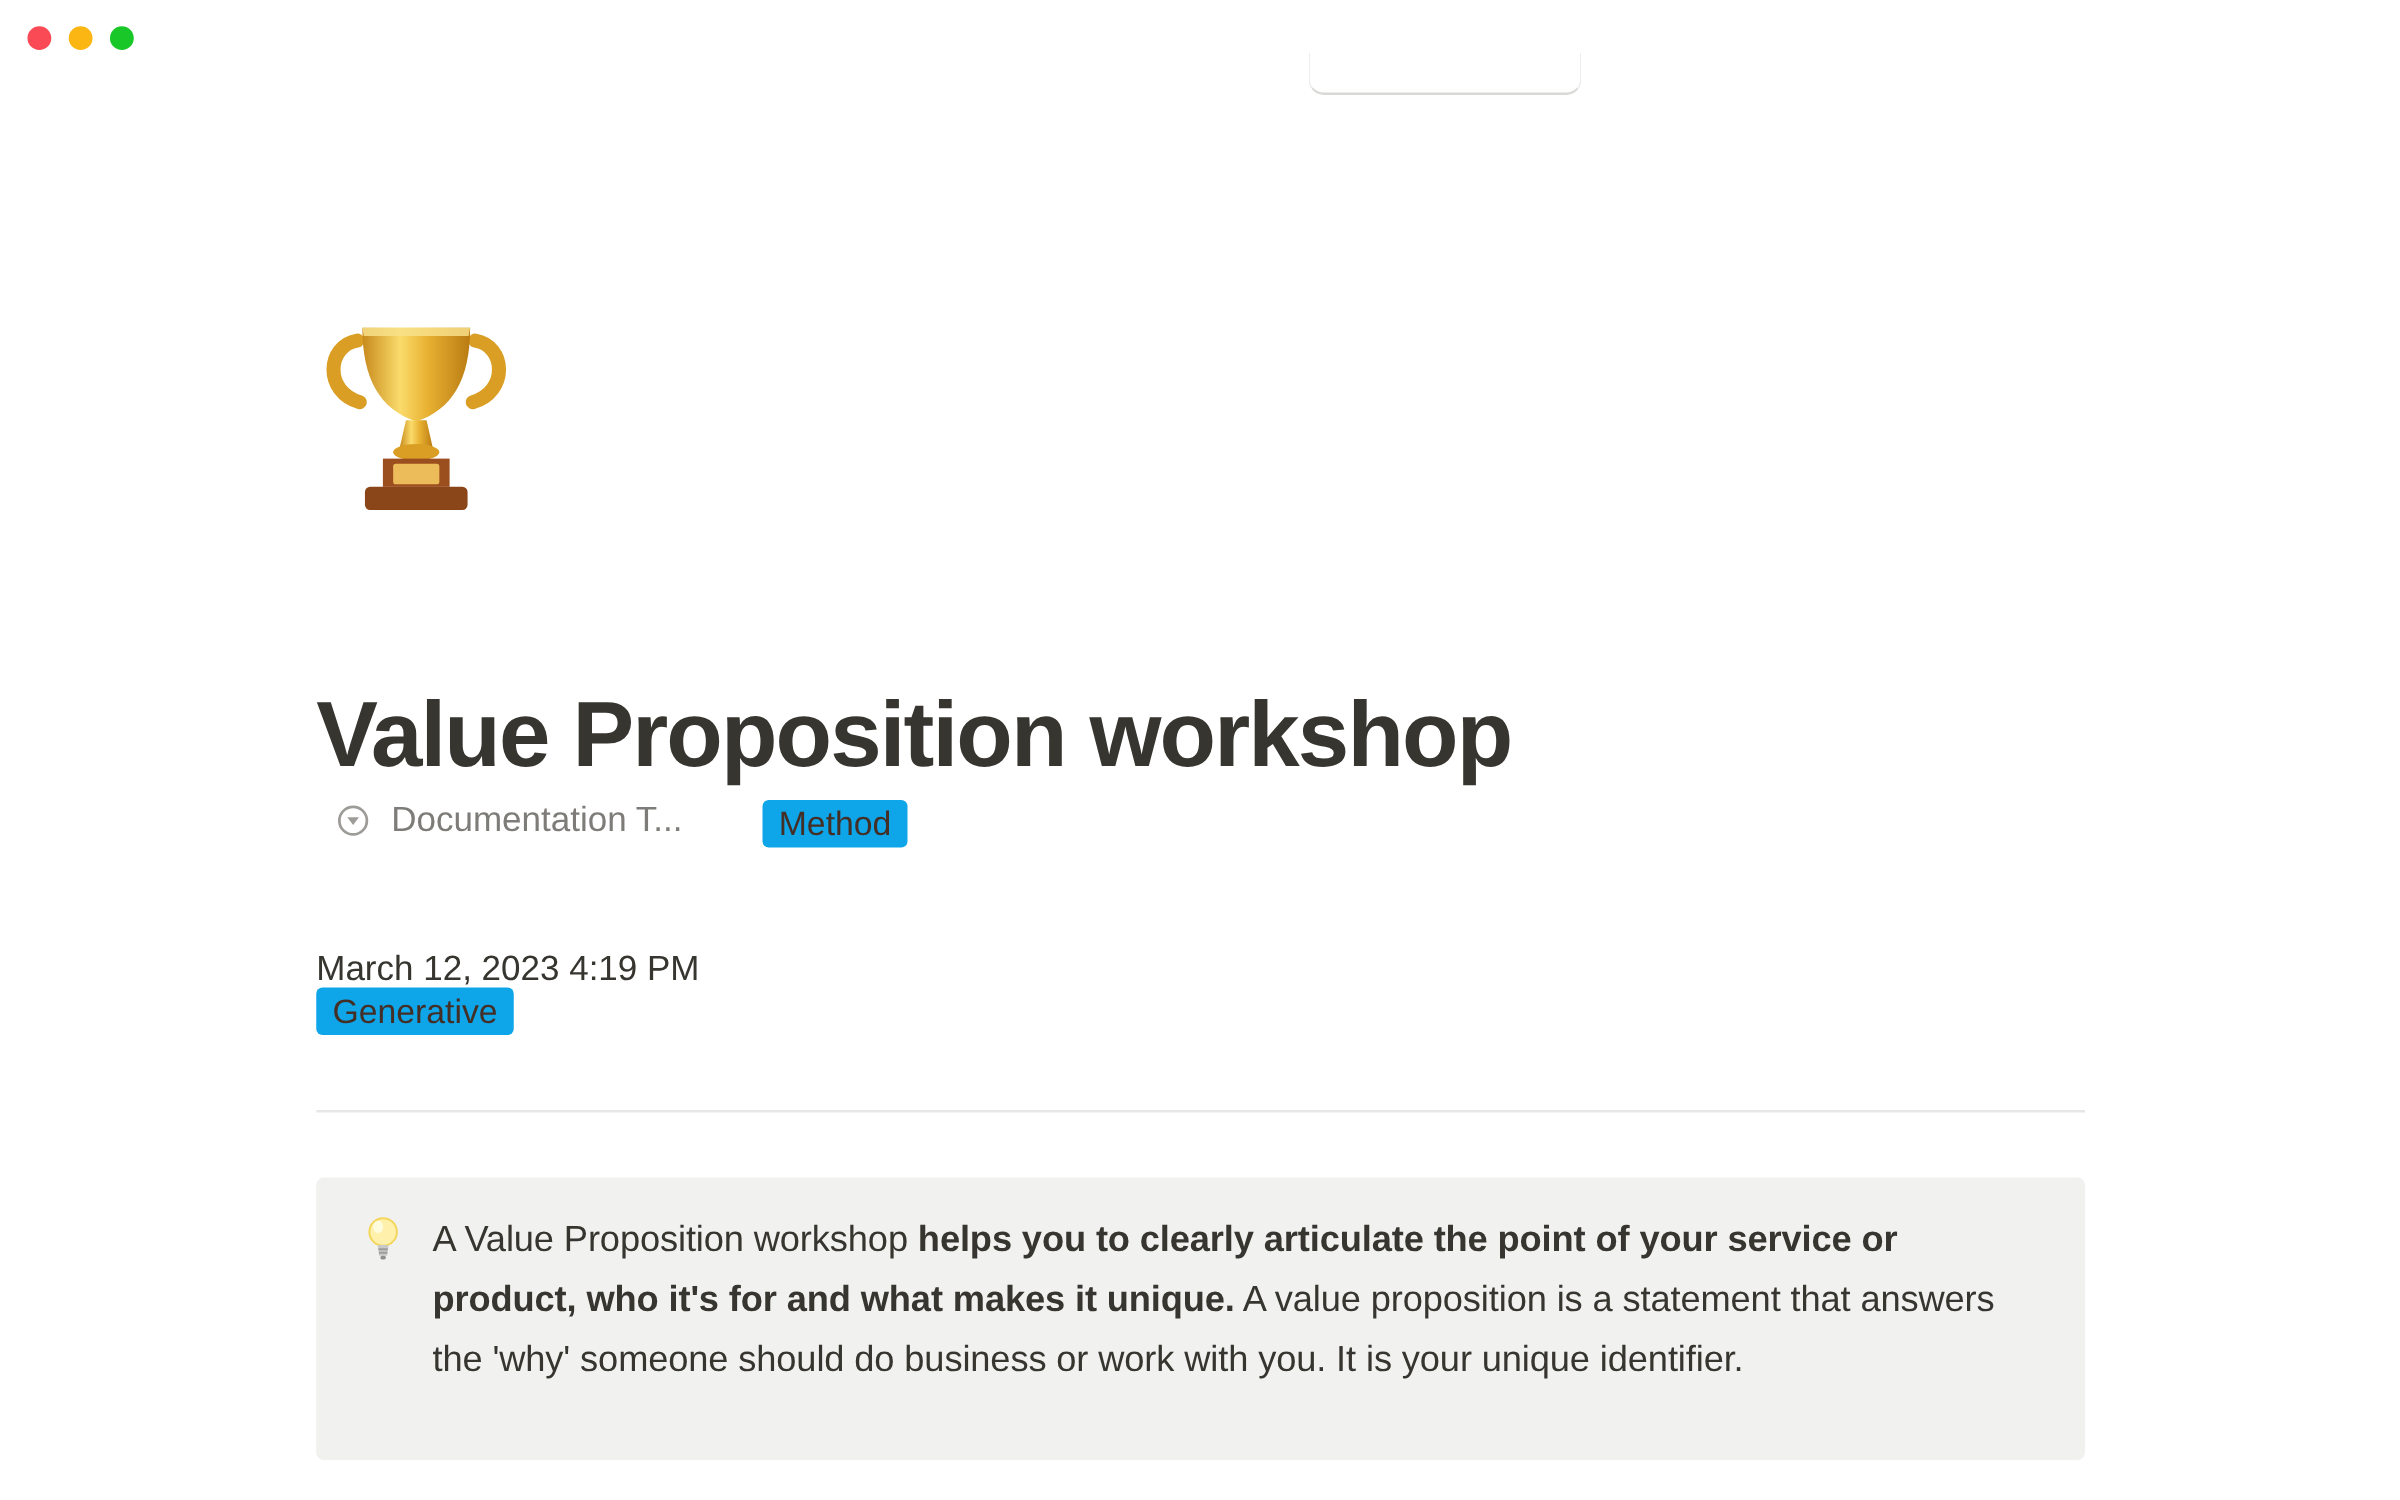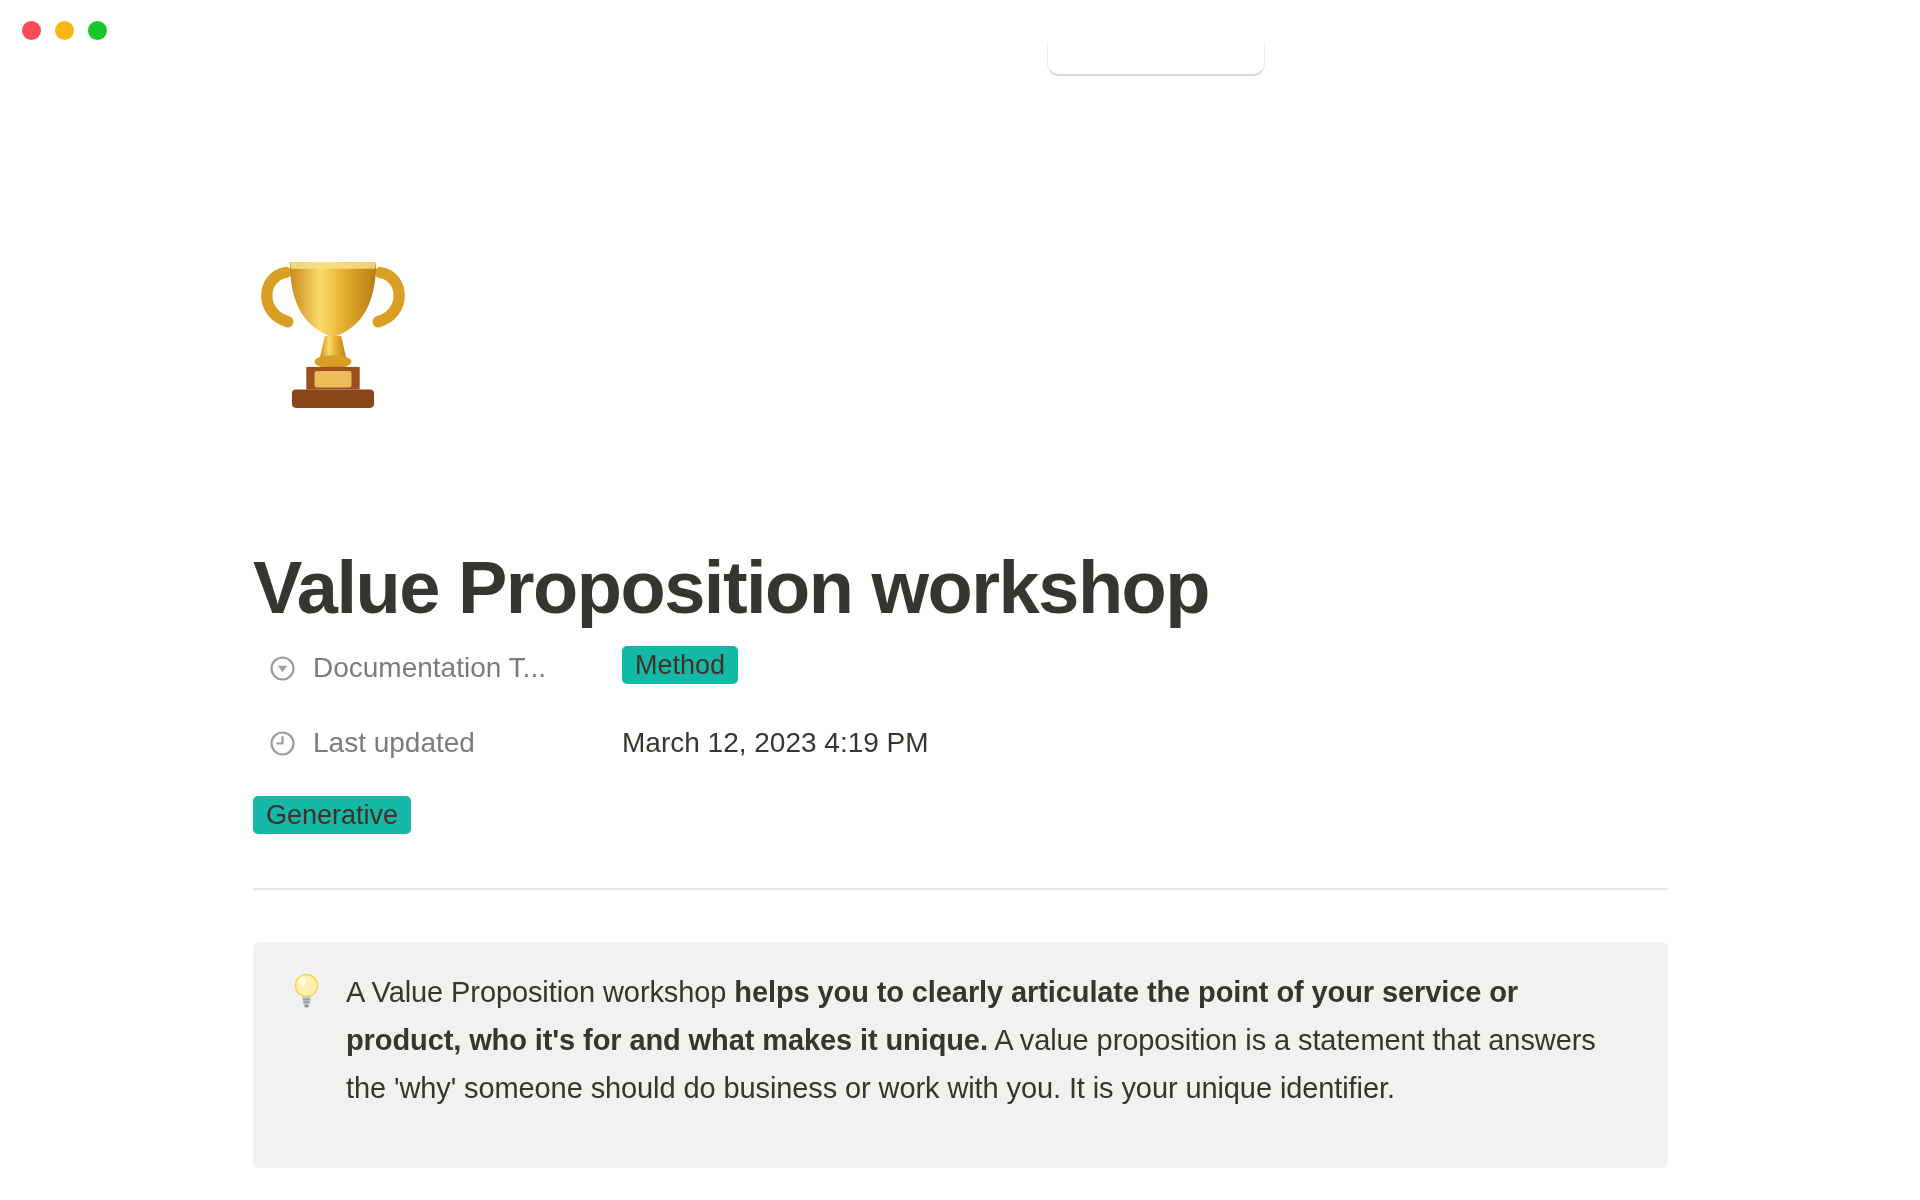--- a/index.html
+++ b/index.html
@@ -41,7 +41,7 @@
   }
 
   .props { position: absolute; top: 640px; left: 0; width: 100%; }
-  .prop-row { display: flex; align-items: flex-end; height: 44px; margin-bottom: 31px; gap: 12px; }
+  .prop-row { display: flex; align-items: flex-start; height: 44px; margin-bottom: 31px; }
   .prop-left { display: flex; align-items: center; width: 357px; flex: none; }
   .prop-icon { width: 27px; height: 27px; margin-left: 16px; flex: none; }
   .prop-label {

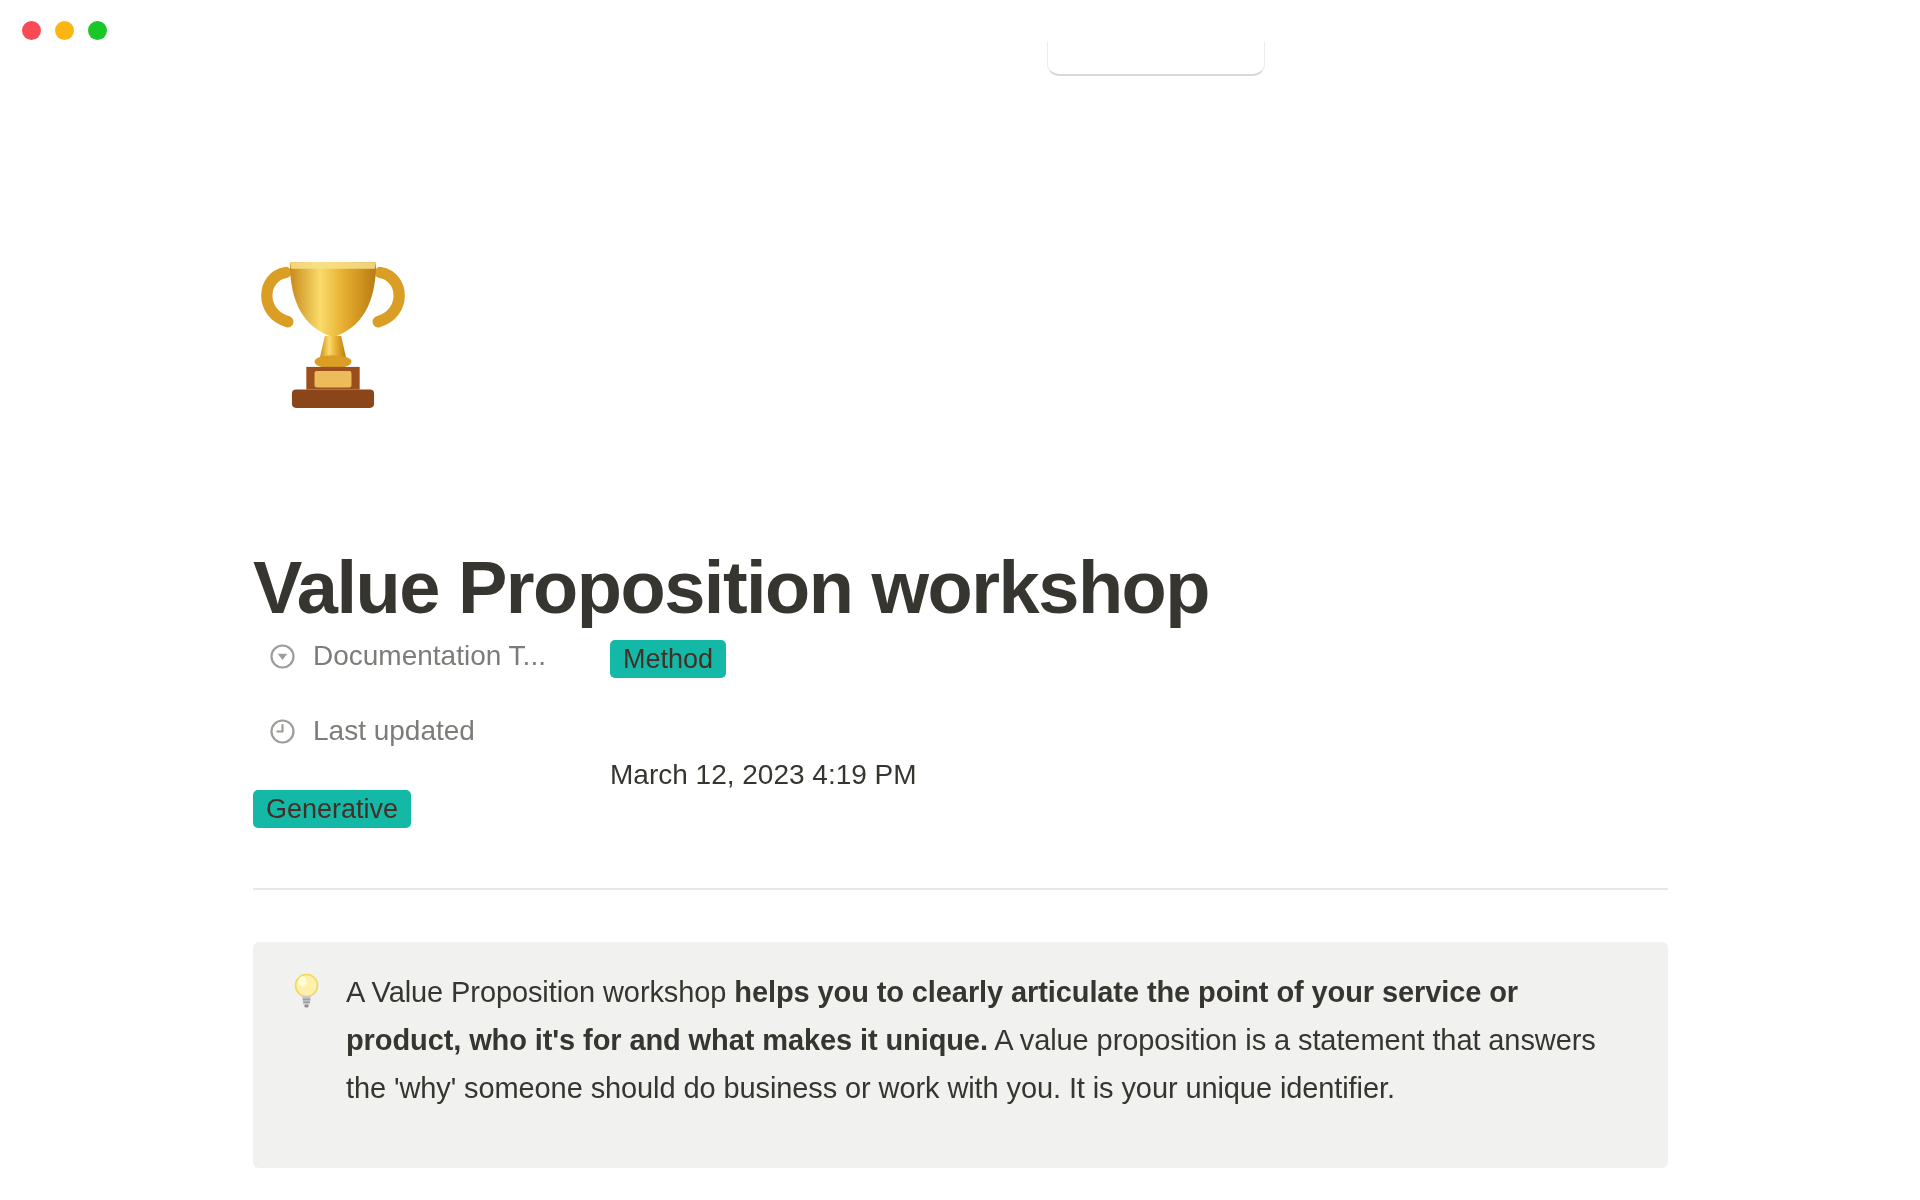--- a/index.html
+++ b/index.html
@@ -50,7 +50,7 @@
   }
   .prop-value-text { font-size: 28px; color: #37352F; margin-top: 44px; }
   .tag {
-    display: inline-block; background: #14b8a6; color: #442F26;
+    display: inline-block; background: #0ea5e9; color: #442F26;
     font-size: 27px; line-height: 32px; padding: 3px 13px;
     border-radius: 5px;
   }

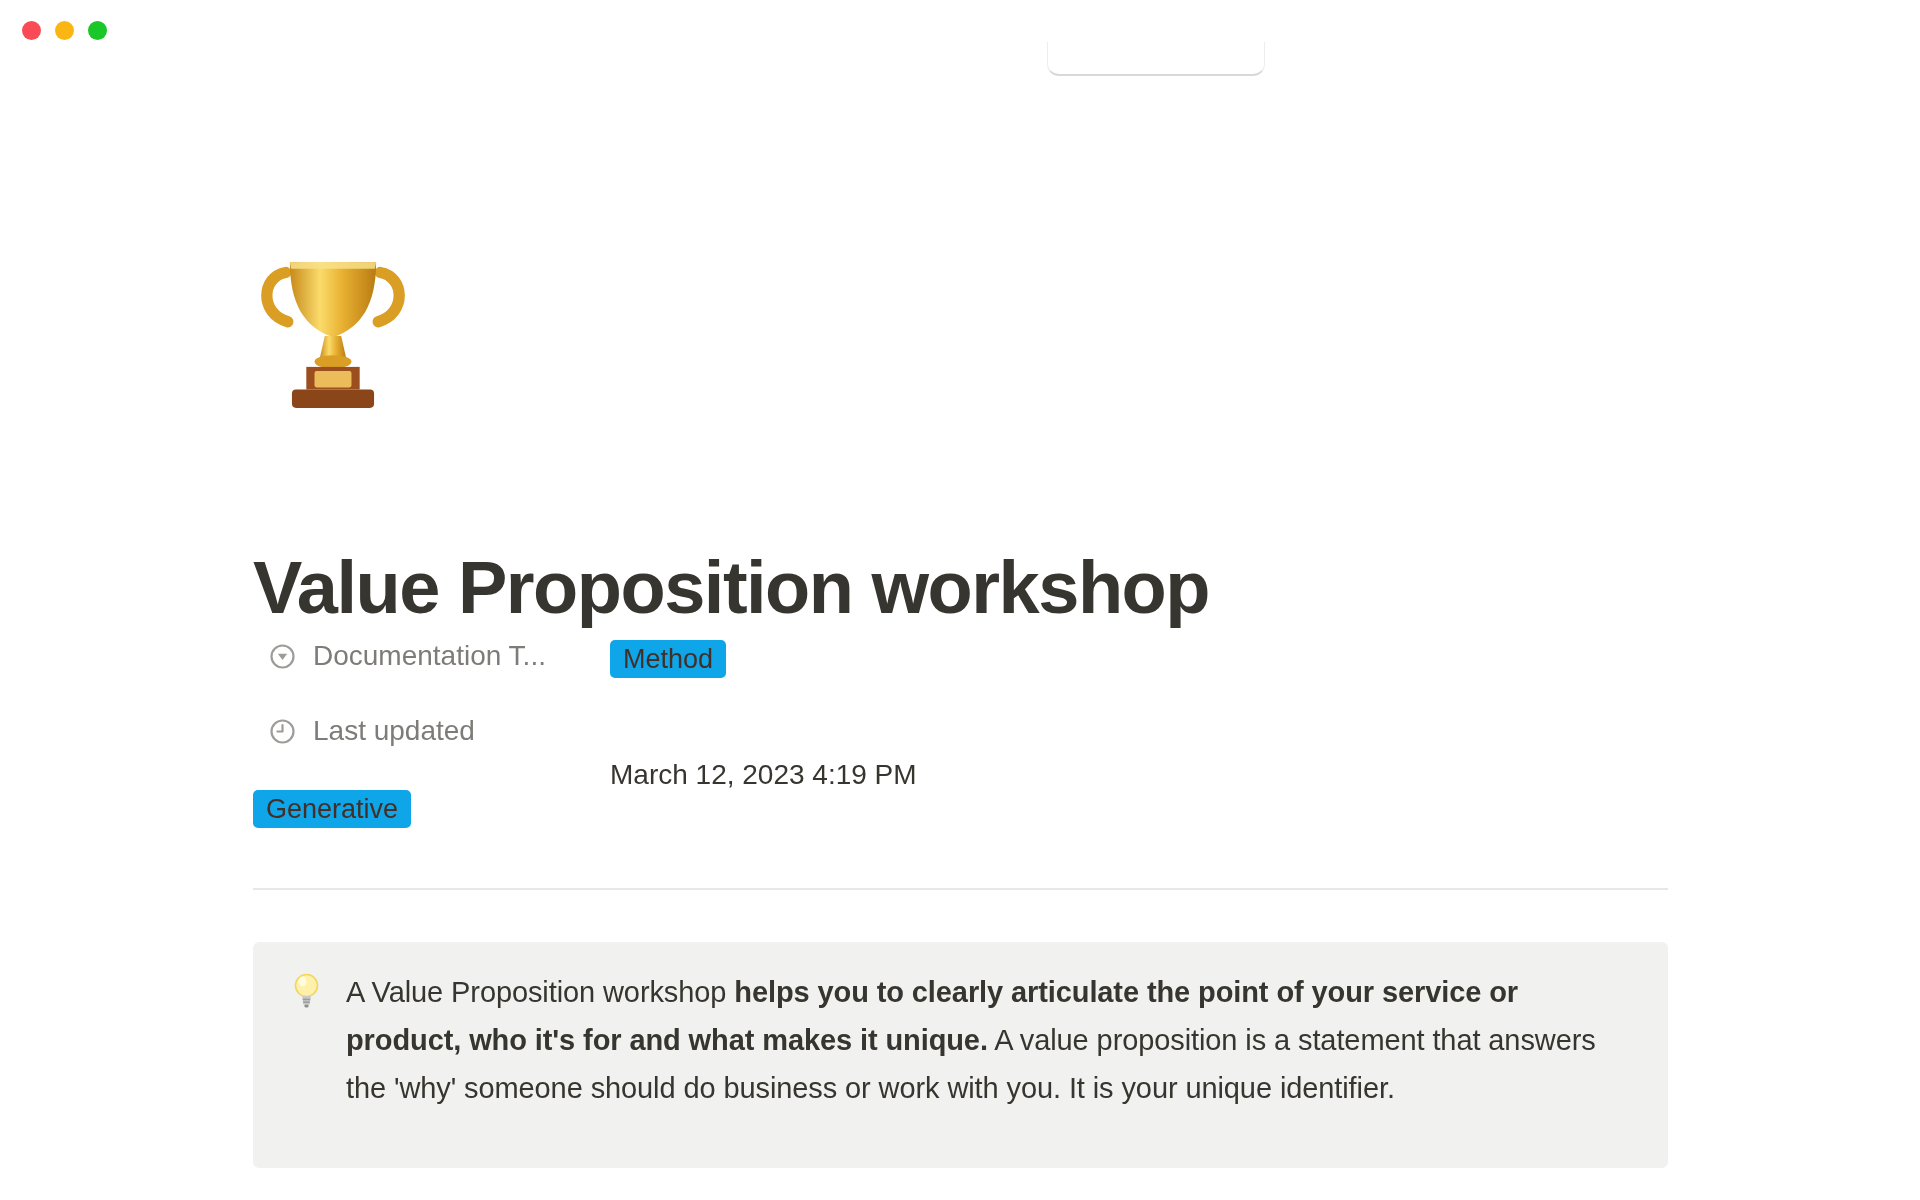--- a/index.html
+++ b/index.html
@@ -120,13 +120,6 @@
     </div>
 
     <div class="prop-row">
-      <div class="prop-left">
-        <svg class="prop-icon" viewBox="0 0 27 27">
-          <circle cx="13.5" cy="13.5" r="11" fill="none" stroke="#9E9C99" stroke-width="2.2"></circle>
-          <path d="M13.5 7.2 V13.5 H8.4" fill="none" stroke="#9E9C99" stroke-width="2.2" stroke-linecap="round" stroke-linejoin="round"></path>
-        </svg>
-        <span class="prop-label">Last updated</span>
-      </div>
       <span class="prop-value-text">March 12, 2023 4:19 PM</span>
     </div>
 

